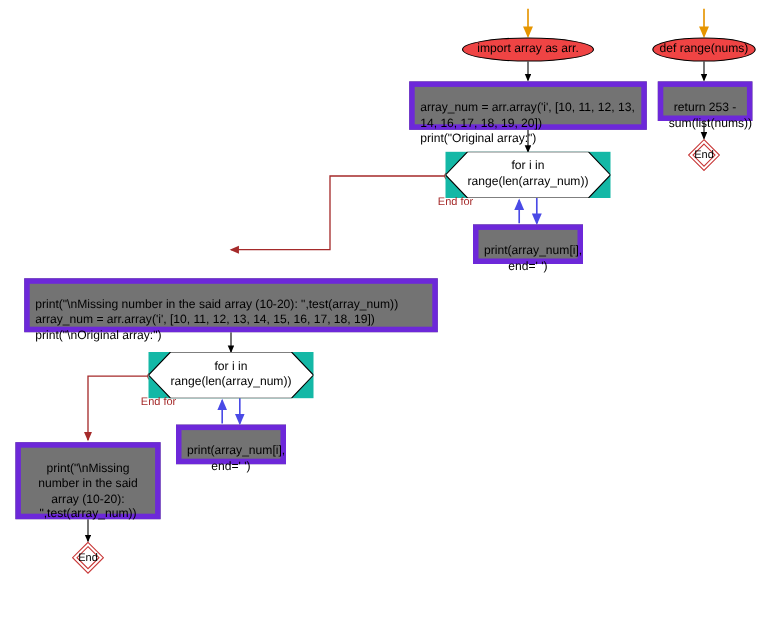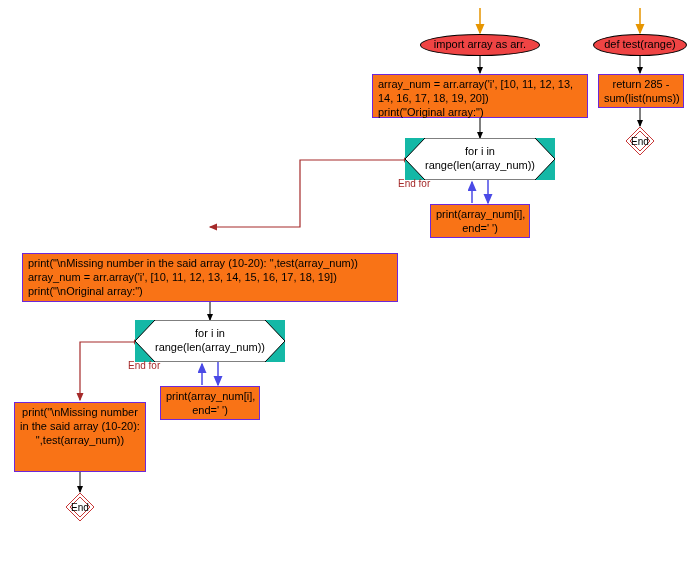--- a/index.html
+++ b/index.html
@@ -122,7 +122,7 @@
 </div>
 
 <div class="oval" style="left:593px;top:34px;width:94px;height:22px;">
-  <span>def test(range)</span>
+  <span>def range(nums)</span>
 </div>
 
 <div class="box" style="left:598px;top:74px;width:86px;height:34px;">

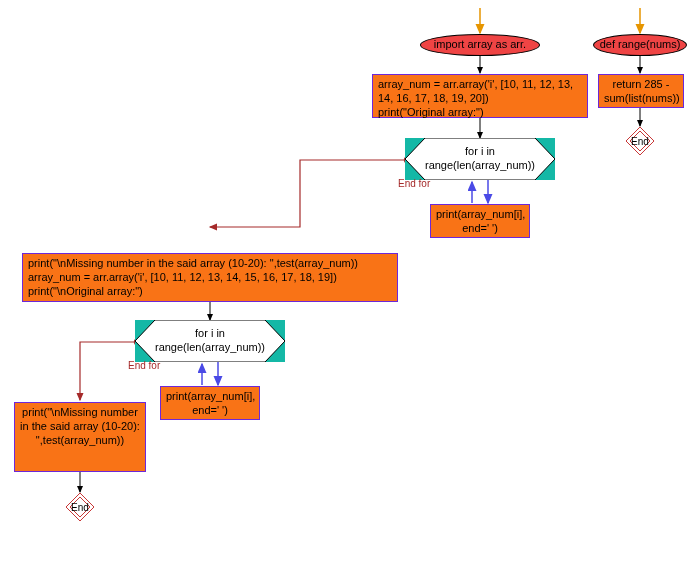--- a/index.html
+++ b/index.html
@@ -17,9 +17,9 @@
   svg { position: absolute; top:0; left:0; }
   .box {
     position:absolute;
-    border:1px solid #6d28d9;
-    background:#f97316;
-    padding:3px 5px;
+    border:5px solid #6d28d9;
+    background:#737373;
+    padding:13px 5px;
     box-sizing:border-box;
     text-align:center;
     line-height:1.25;

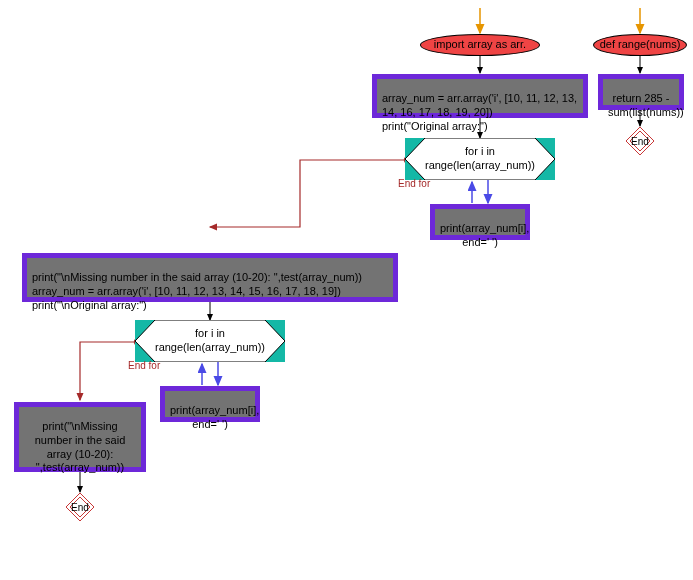--- a/index.html
+++ b/index.html
@@ -126,7 +126,7 @@
 </div>
 
 <div class="box" style="left:598px;top:74px;width:86px;height:34px;">
-  <span>return 285 - sum(list(nums))</span>
+  <span>return 253 - sum(list(nums))</span>
 </div>
 
 <div class="end" style="left:625px;top:126px;">

